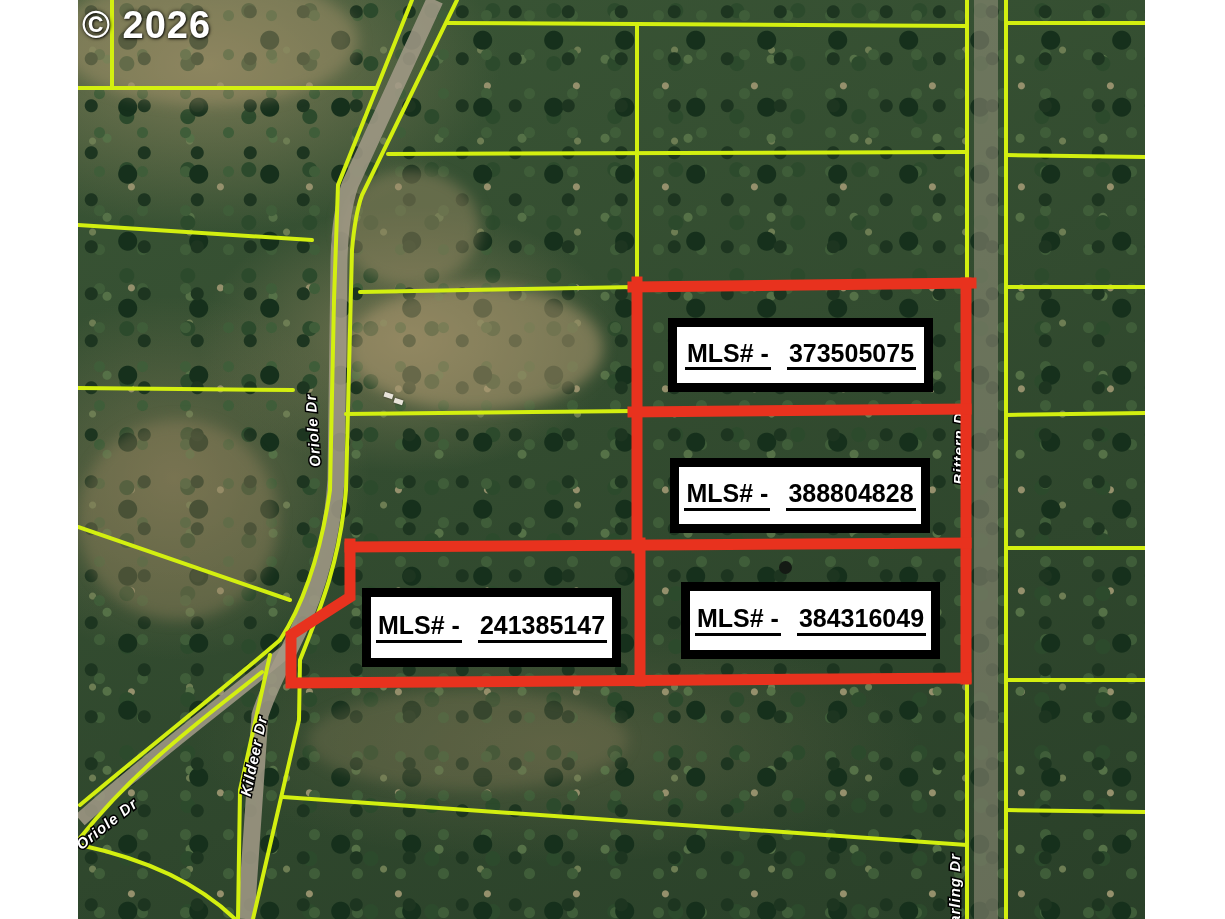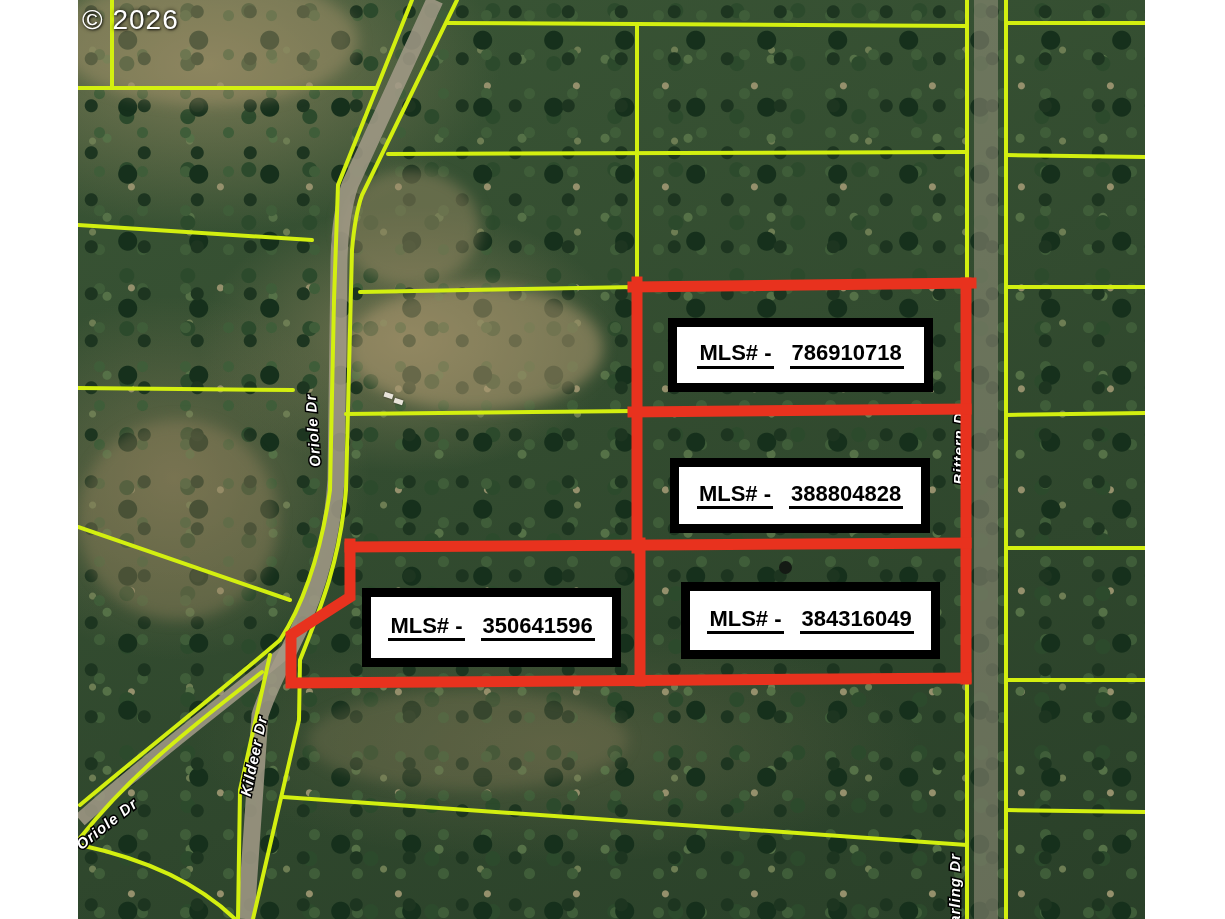--- a/index.html
+++ b/index.html
@@ -30,7 +30,7 @@
   .dot{position:absolute;width:13px;height:13px;border-radius:50%;background:#141a14;}
   svg.overlay{position:absolute;left:0;top:0;}
   .copyright{
-    position:absolute;left:4px;top:4px;color:#ffffff;font-weight:normal;font-size:28px;
+    position:absolute;left:4px;top:4px;color:#ffffff;font-weight:bold;font-size:38px;
     letter-spacing:1px;
     text-shadow:0 0 4px rgba(0,0,0,.8), 1px 1px 2px rgba(0,0,0,.7);
     z-index:6;

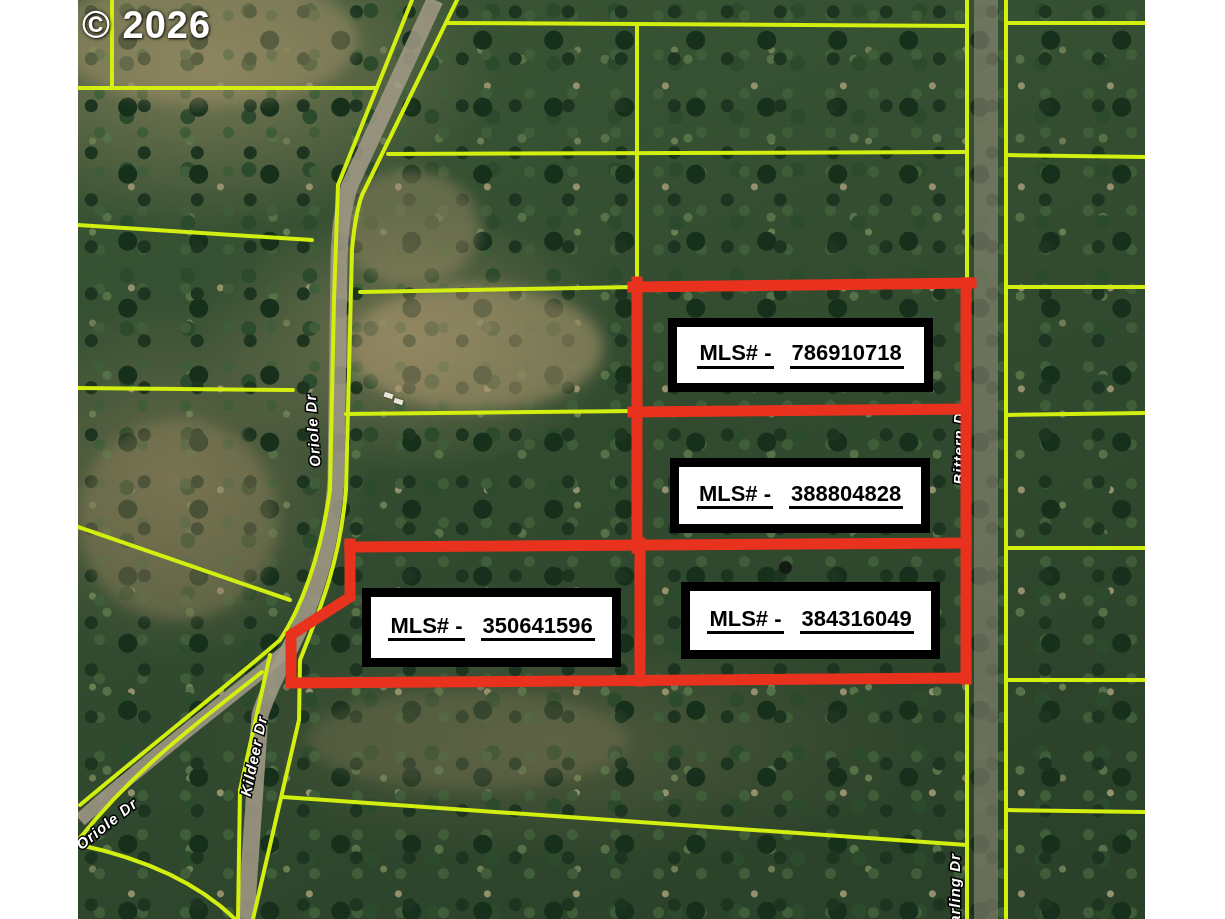--- a/index.html
+++ b/index.html
@@ -38,7 +38,7 @@
   .mls-box{
     position:absolute;z-index:5;background:#ffffff;border:9px solid #000000;
     display:flex;align-items:center;justify-content:center;
-    font-weight:bold;font-size:22px;color:#000000;white-space:nowrap;
+    font-weight:bold;font-size:25px;color:#000000;white-space:nowrap;
   }
   .mls-box .u{display:inline-block;border-bottom:3px solid #000;padding:0 2px 1px 2px;line-height:1.05;}
   .mls-box .gap{display:inline-block;width:16px;}

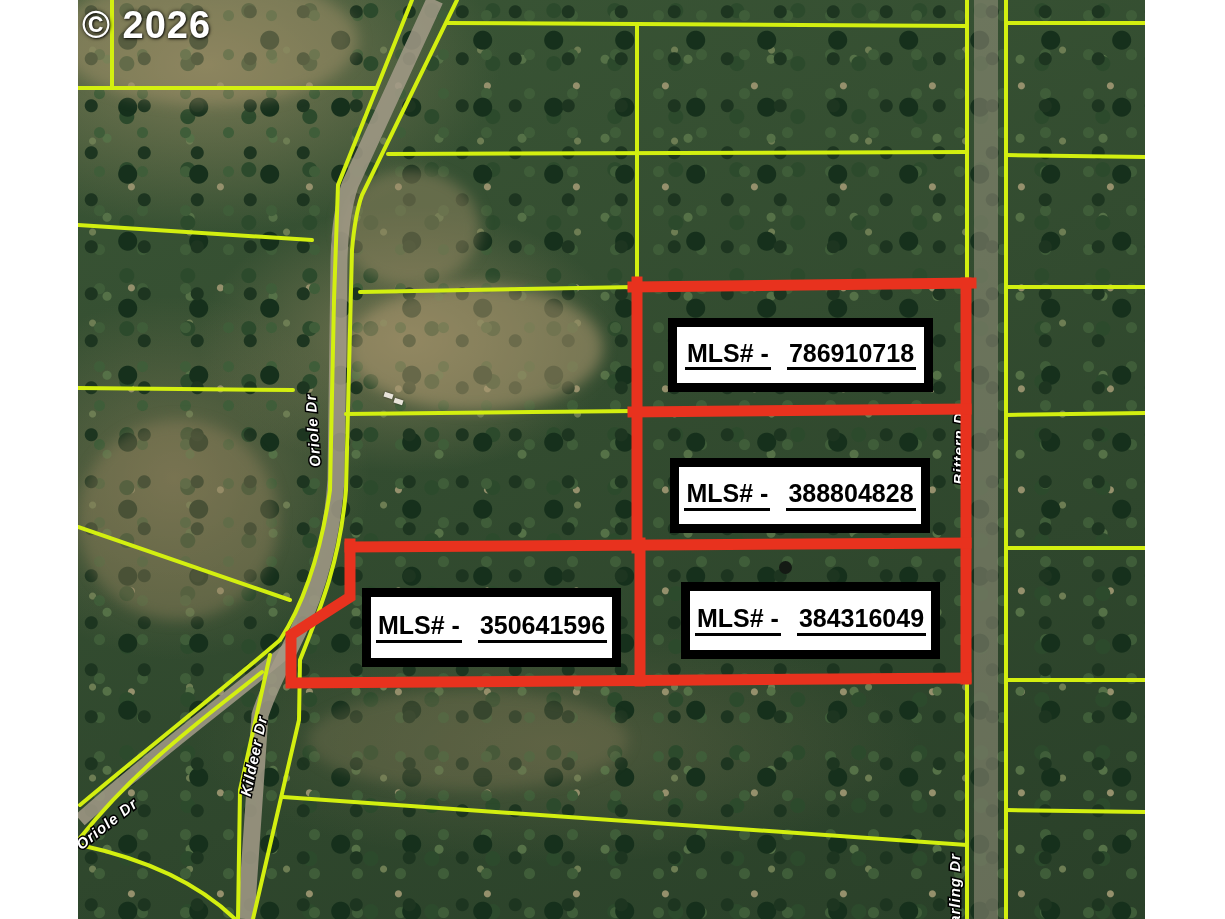--- a/index.html
+++ b/index.html
@@ -130,7 +130,7 @@
     <div class="mls-box" style="left:590px;top:318px;width:247px;height:56px;">
       <span class="u">MLS# -</span>
         <span class="gap"></span>
-        <span class="u">786910718</span>
+        <span class="u">373505075</span>
     </div>
     <div class="mls-box" style="left:592px;top:458px;width:242px;height:57px;">
       <span class="u">MLS# -</span>

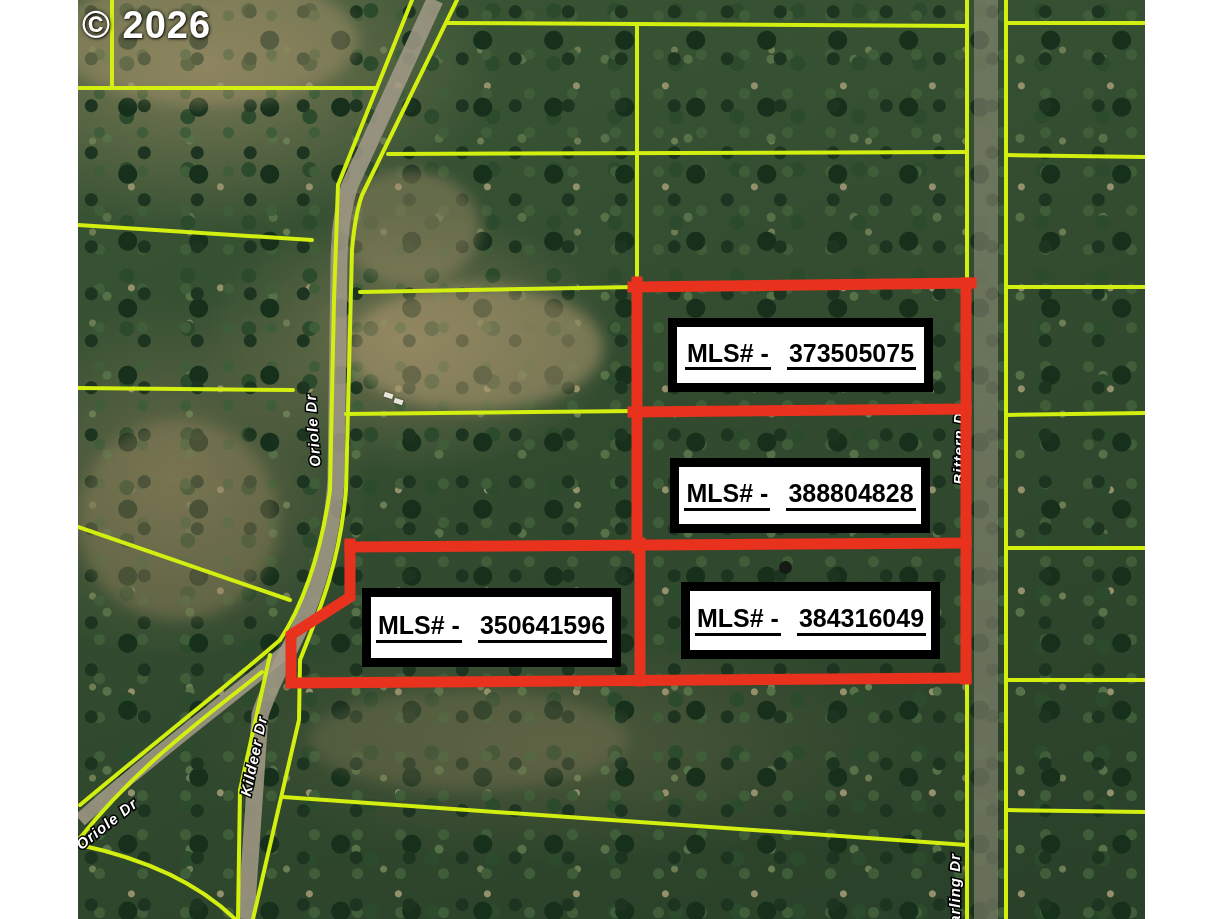--- a/index.html
+++ b/index.html
@@ -140,7 +140,7 @@
     <div class="mls-box" style="left:284px;top:588px;width:241px;height:61px;">
       <span class="u">MLS# -</span>
         <span class="gap"></span>
-        <span class="u">350641596</span>
+        <span class="u">241385147</span>
     </div>
     <div class="mls-box" style="left:603px;top:582px;width:241px;height:59px;">
       <span class="u">MLS# -</span>

